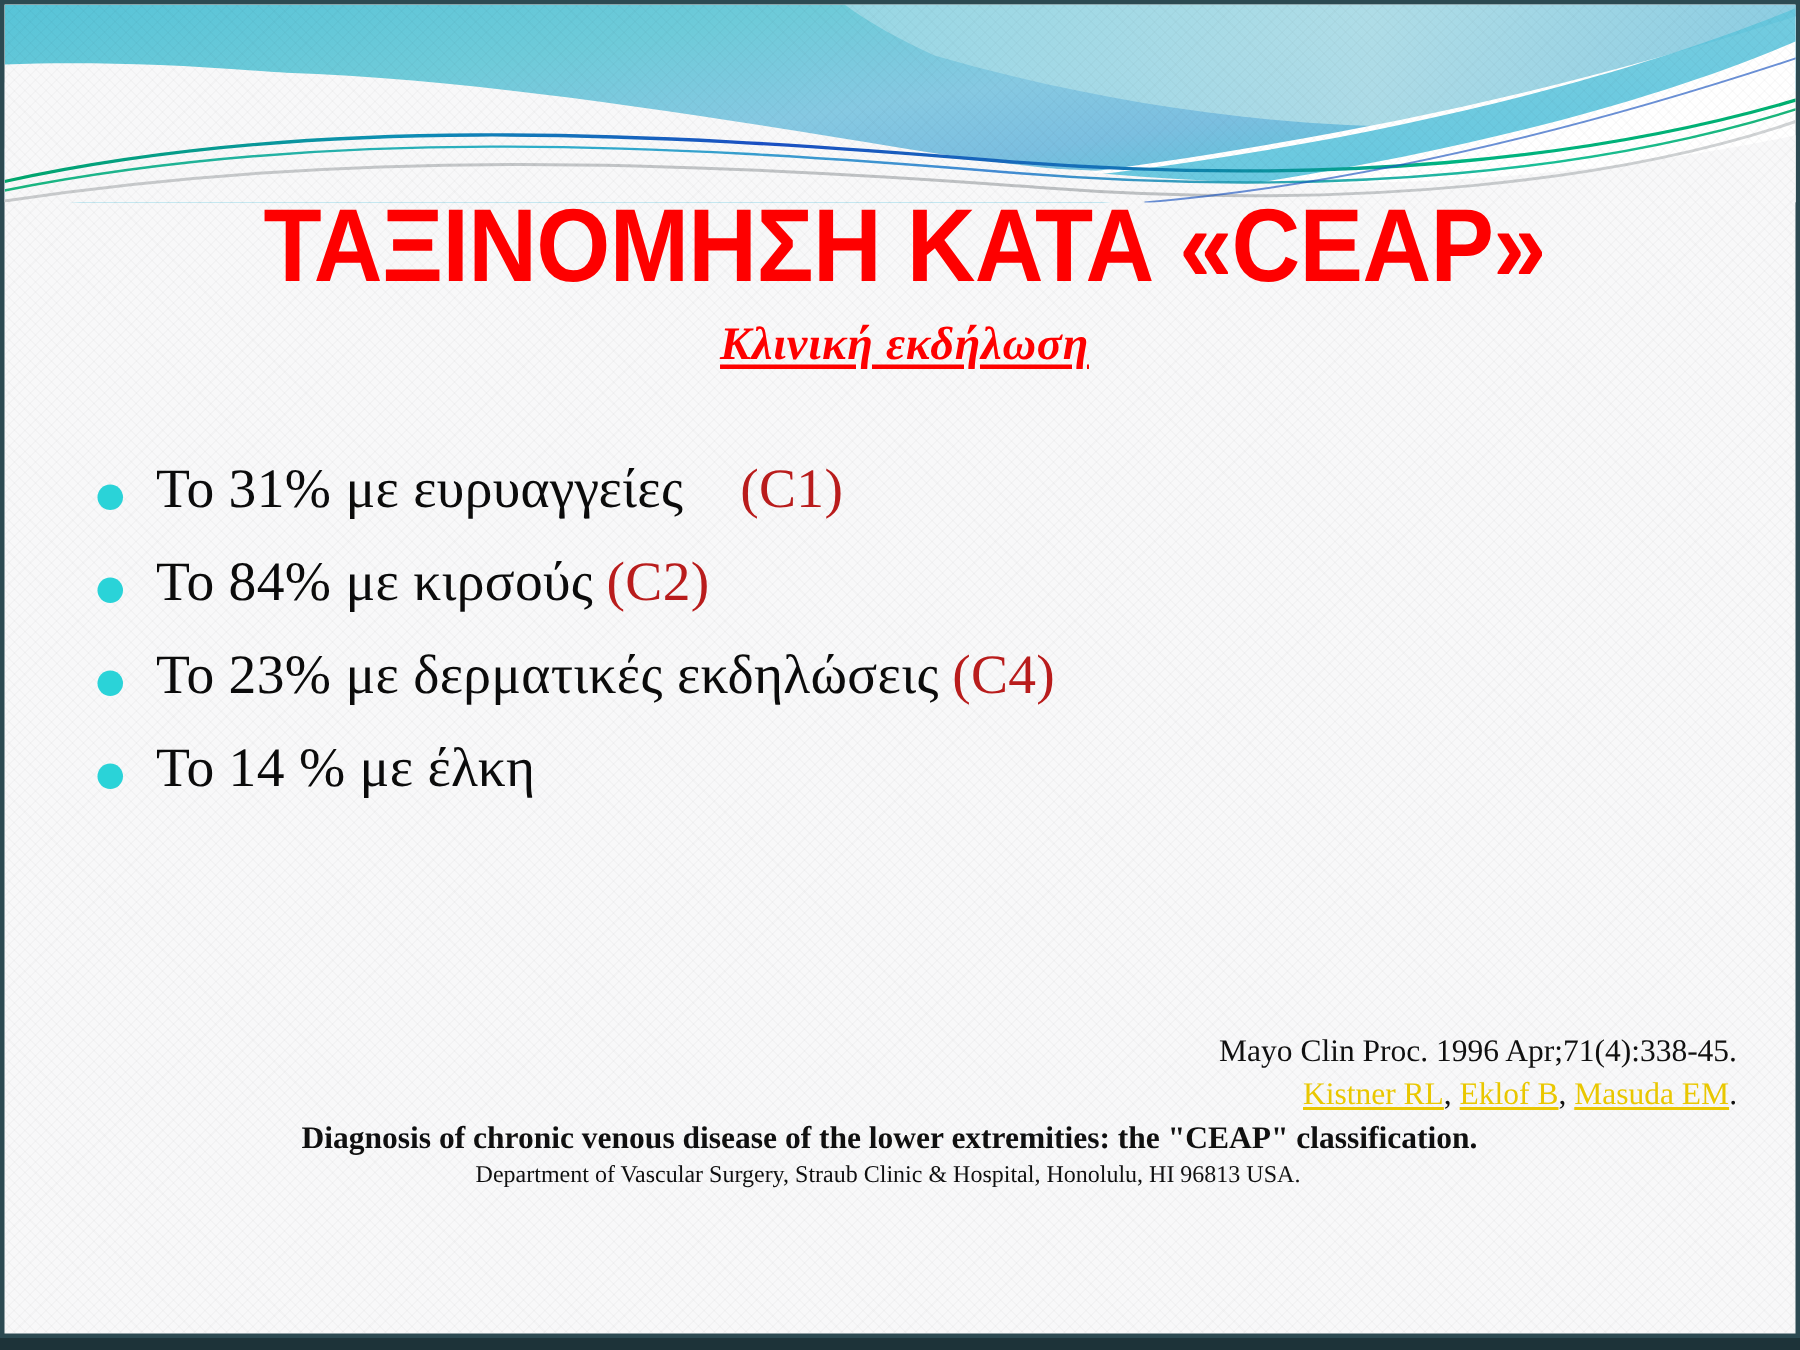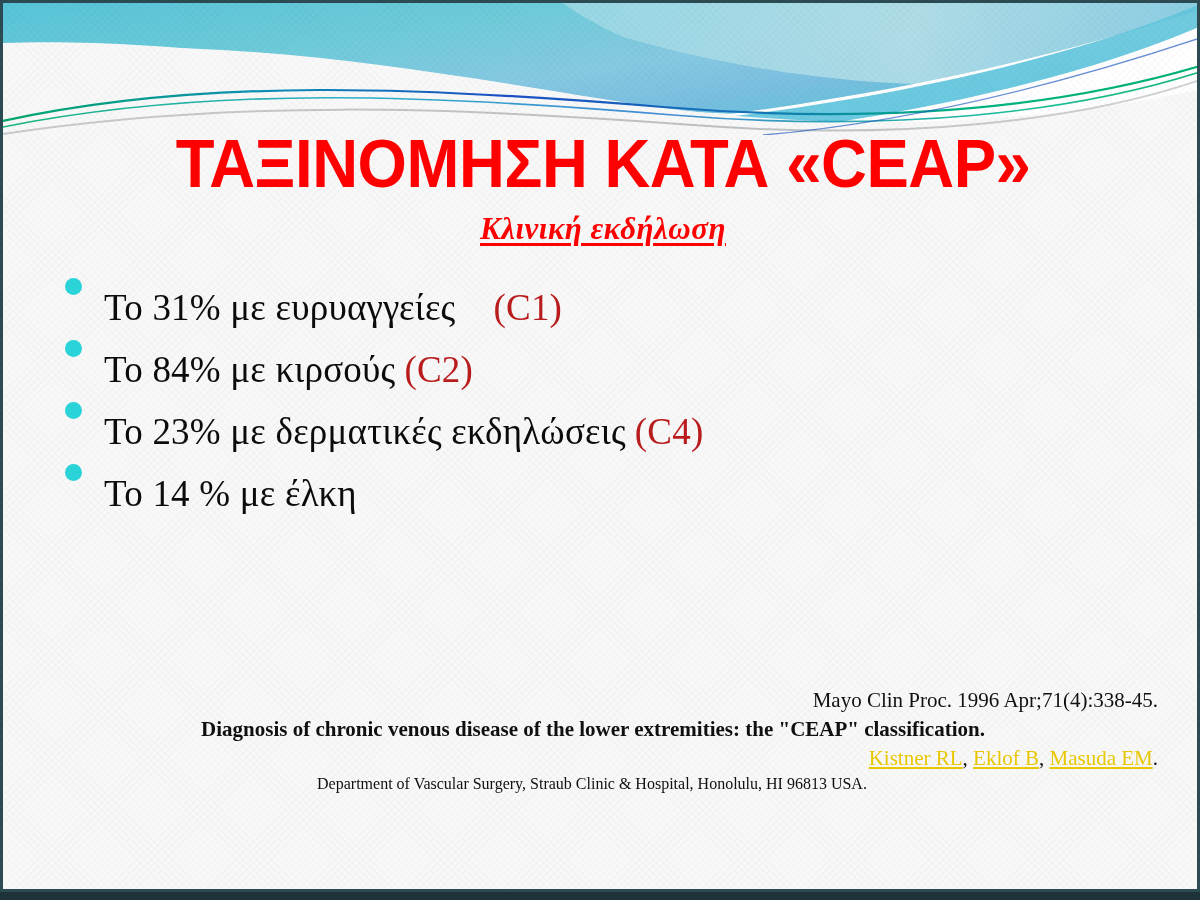--- a/index.html
+++ b/index.html
@@ -92,7 +92,7 @@
   }
   .bullet-item {
     display: flex;
-    align-items: flex-start;
+    align-items: flex-end;
     height: 62px;
     font-size: 37px;
     color: #0b0b0b;

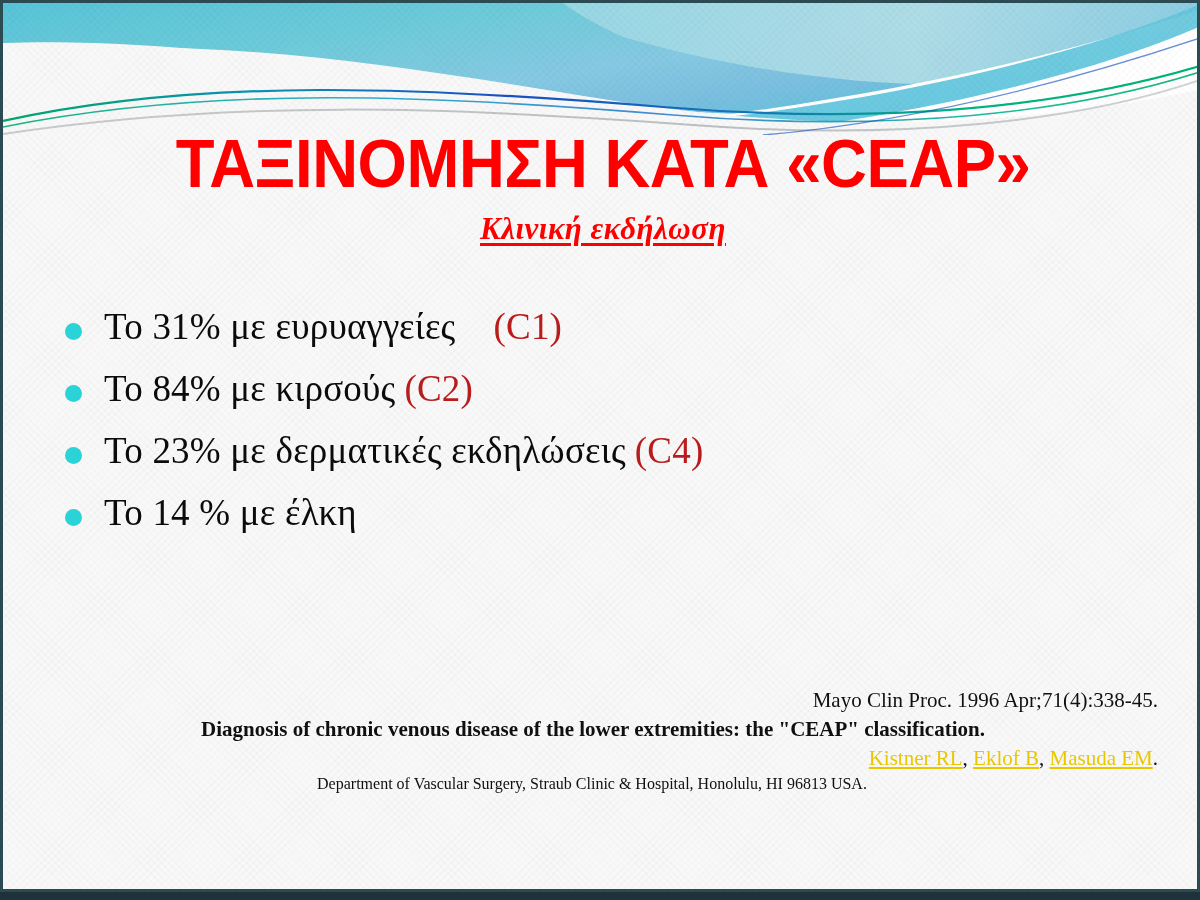--- a/index.html
+++ b/index.html
@@ -234,10 +234,10 @@
 
   <div class="citation">
     <div class="cite-line cite-journal">Mayo Clin Proc. 1996 Apr;71(4):338-45.</div>
-    <div class="cite-line cite-title">Diagnosis of chronic venous disease of the lower extremities: the "CEAP" classification.</div>
     <div class="cite-line cite-authors">
       <span class="author-link">Kistner RL</span><span class="cite-sep">, </span><span class="author-link">Eklof B</span><span class="cite-sep">, </span><span class="author-link">Masuda EM</span><span class="cite-sep">.</span>
     </div>
+    <div class="cite-line cite-title">Diagnosis of chronic venous disease of the lower extremities: the "CEAP" classification.</div>
     <div class="cite-line cite-dept">Department of Vascular Surgery, Straub Clinic &amp; Hospital, Honolulu, HI 96813 USA.</div>
   </div>
 

